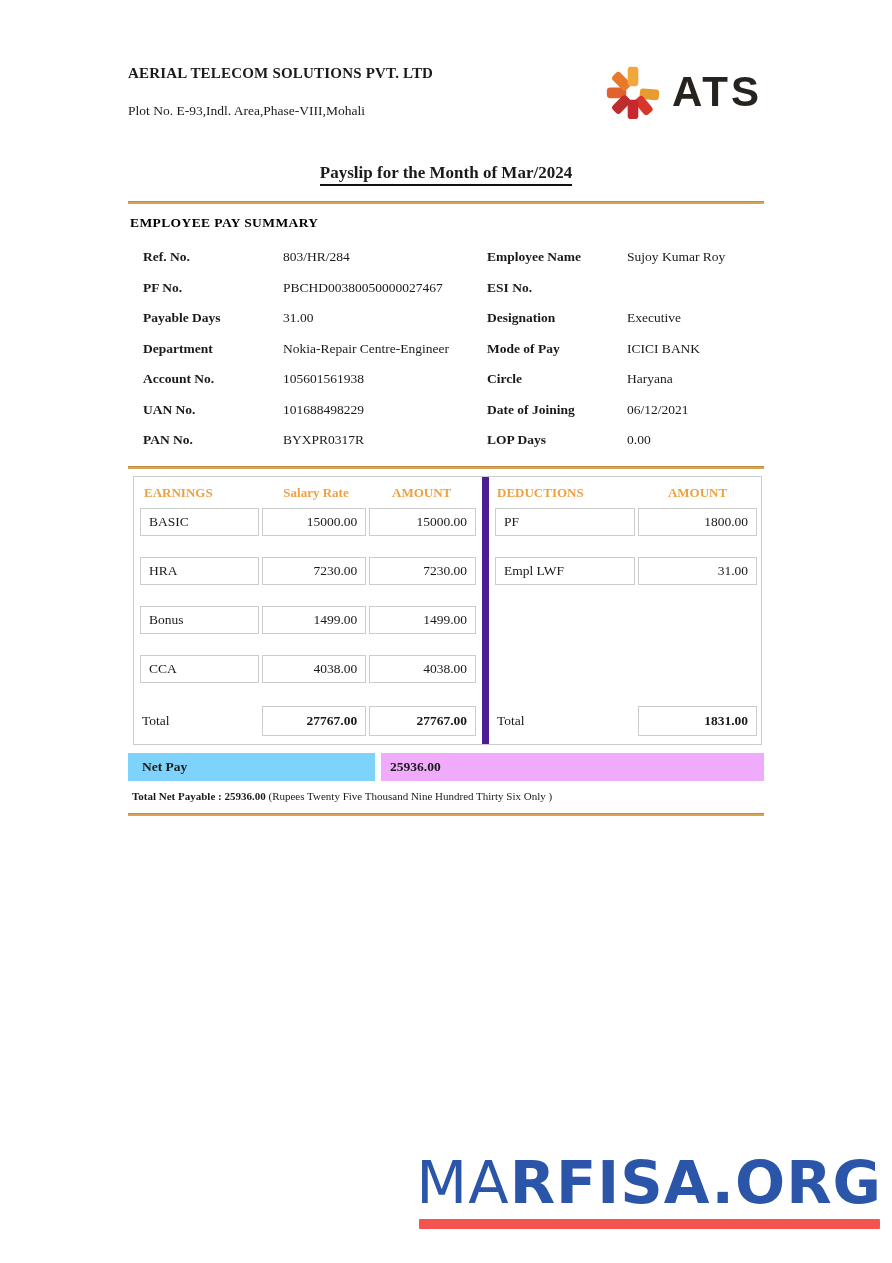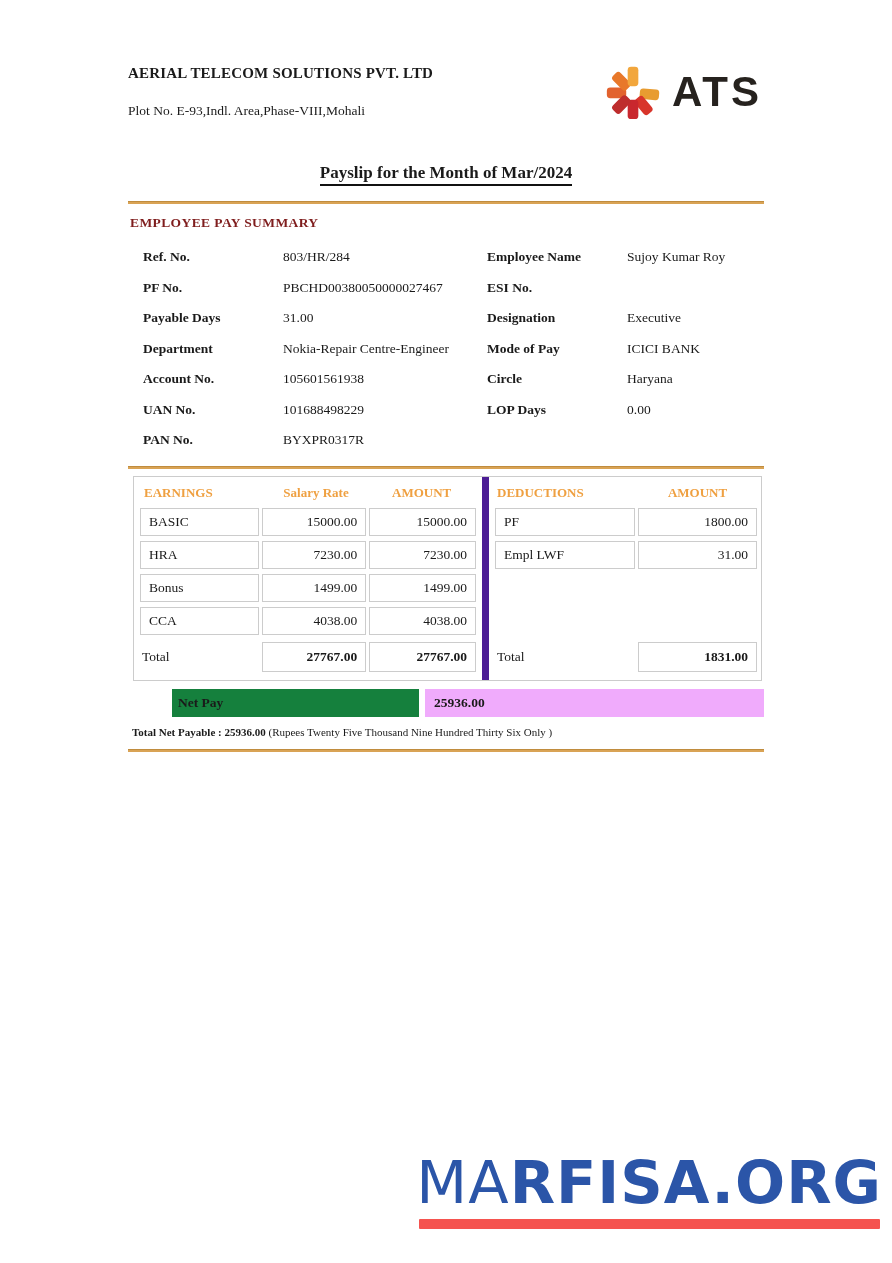--- a/index.html
+++ b/index.html
@@ -20,7 +20,7 @@
 
   .rule { height: 3px; background: #d9a355; border-top: 1px solid #c08c3e; margin-top: 15px; }
 
-  .section-heading { color: #7f1d1d; font-weight: bold; font-size: 13.5px; letter-spacing: .4px; margin: 11px 0 0 2px; }
+  .section-heading { color: #000000; font-weight: bold; font-size: 13.5px; letter-spacing: .4px; margin: 11px 0 0 2px; }
 
   
   .summary-cols { display: flex; margin-top: 11px; padding-left: 15px; }

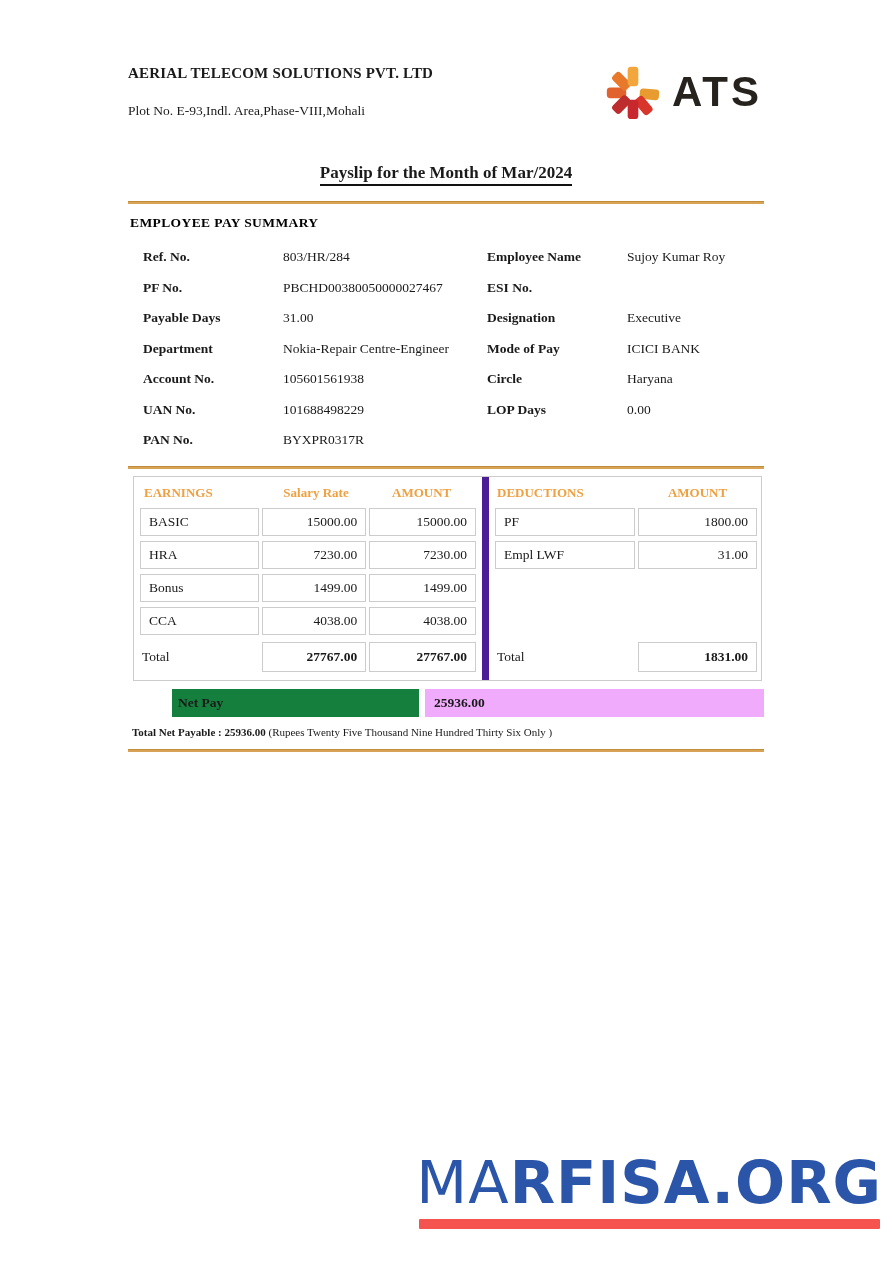--- a/index.html
+++ b/index.html
@@ -171,6 +171,10 @@
           <span class="sum-value">Haryana</span>
         </div>
         <div class="sum-row">
+          <span class="sum-label">Date of Joining</span>
+          <span class="sum-value">06/12/2021</span>
+        </div>
+        <div class="sum-row">
           <span class="sum-label">LOP Days</span>
           <span class="sum-value">0.00</span>
         </div>

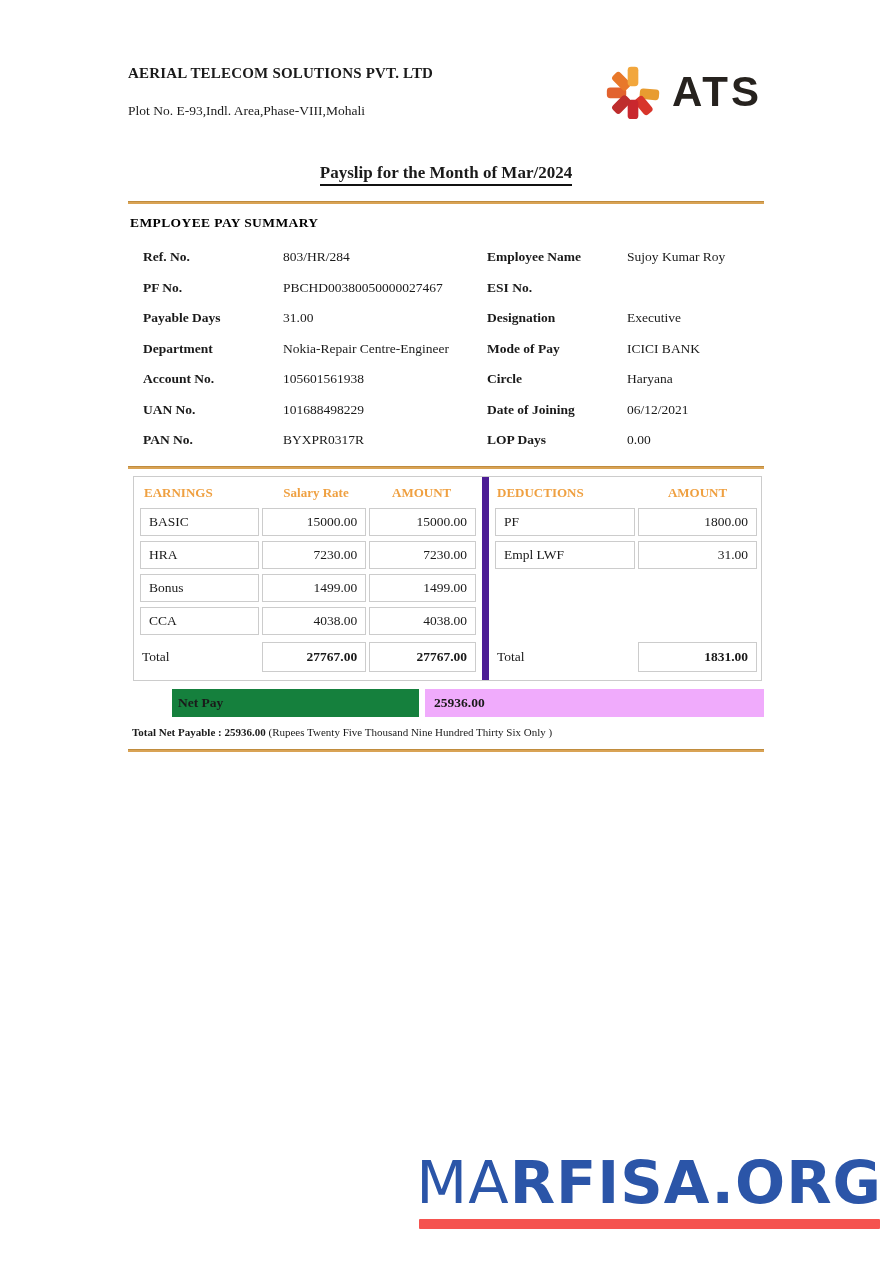--- a/index.html
+++ b/index.html
@@ -35,7 +35,7 @@
   .earn-half { width: 355px; border-right: 7px solid #4c1d95; padding: 8px 6px 8px 6px; display: flex; flex-direction: column; }
   .ded-half { flex: 1; padding: 8px 6px 8px 6px; display: flex; flex-direction: column; }
   .tbl-head { display: flex; color: #efa041; font-weight: bold; font-size: 13px; margin-bottom: 7px; }
-  .tbl-row { display: flex; gap: 3px; margin-bottom: 5px; }
+  .tbl-row { display: flex; gap: 3px; margin-bottom: 21px; }
   .cell { border: 1px solid #cccccc; height: 28px; line-height: 26px; font-size: 13.5px; padding: 0 8px; background: #fff; }
   .c-name-e { width: 122px; }
   .c-rate  { width: 106px; text-align: right; }

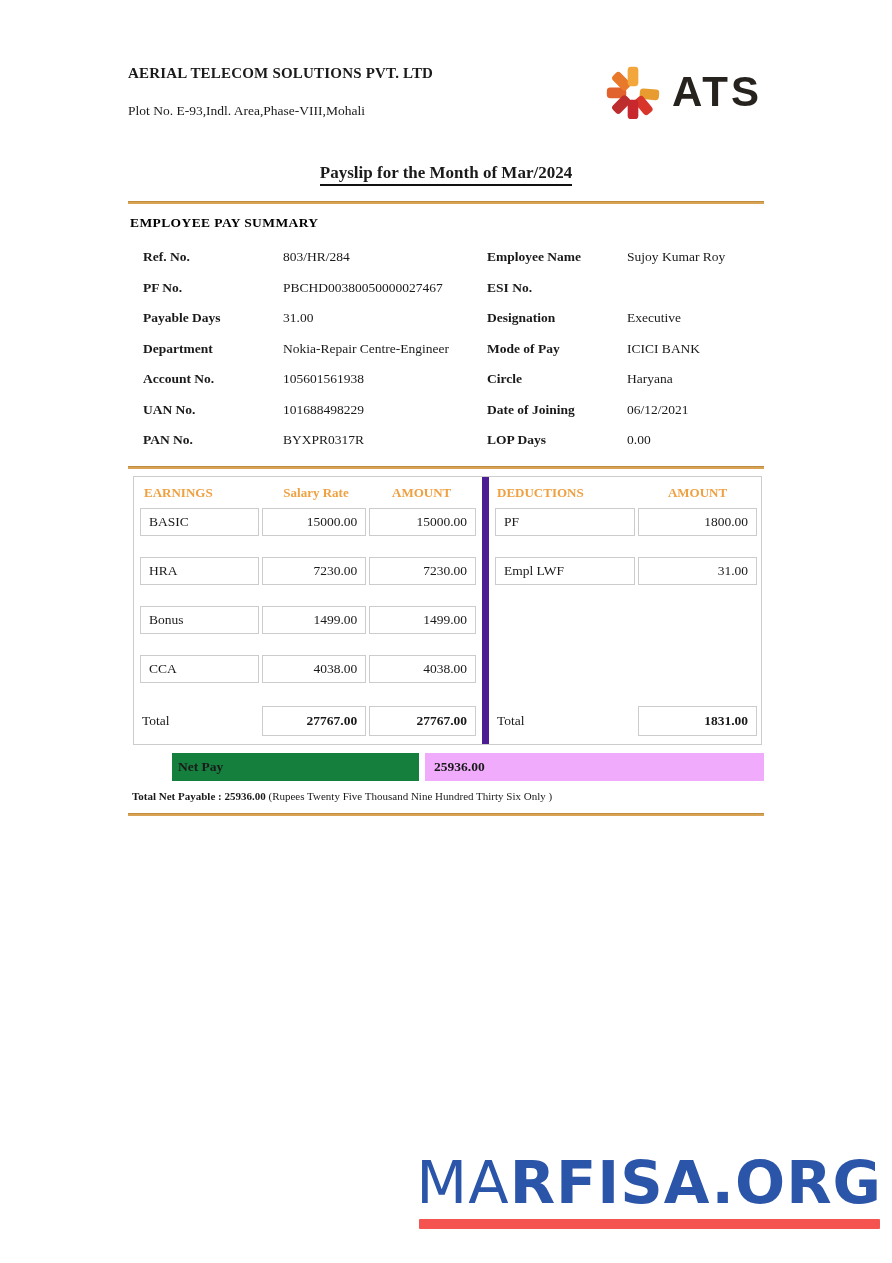--- a/index.html
+++ b/index.html
@@ -54,7 +54,7 @@
 
   
   .net-pay-row { display: flex; gap: 6px; margin-top: 8px; }
-  .np-left { width: 247px; background: #15803d; height: 28px; line-height: 28px; font-weight: bold; font-size: 13.5px; padding-left: 6px; margin-left: 44px; }
+  .np-left { width: 247px; background: #7dd3fc; height: 28px; line-height: 28px; font-weight: bold; font-size: 13.5px; padding-left: 14px; }
   .np-right { flex: 1; background: #f0abfc; height: 28px; line-height: 28px; font-weight: bold; font-size: 13.5px; padding-left: 9px; }
 
   .total-net { margin-top: 9px; font-size: 11px; padding-left: 4px; }

